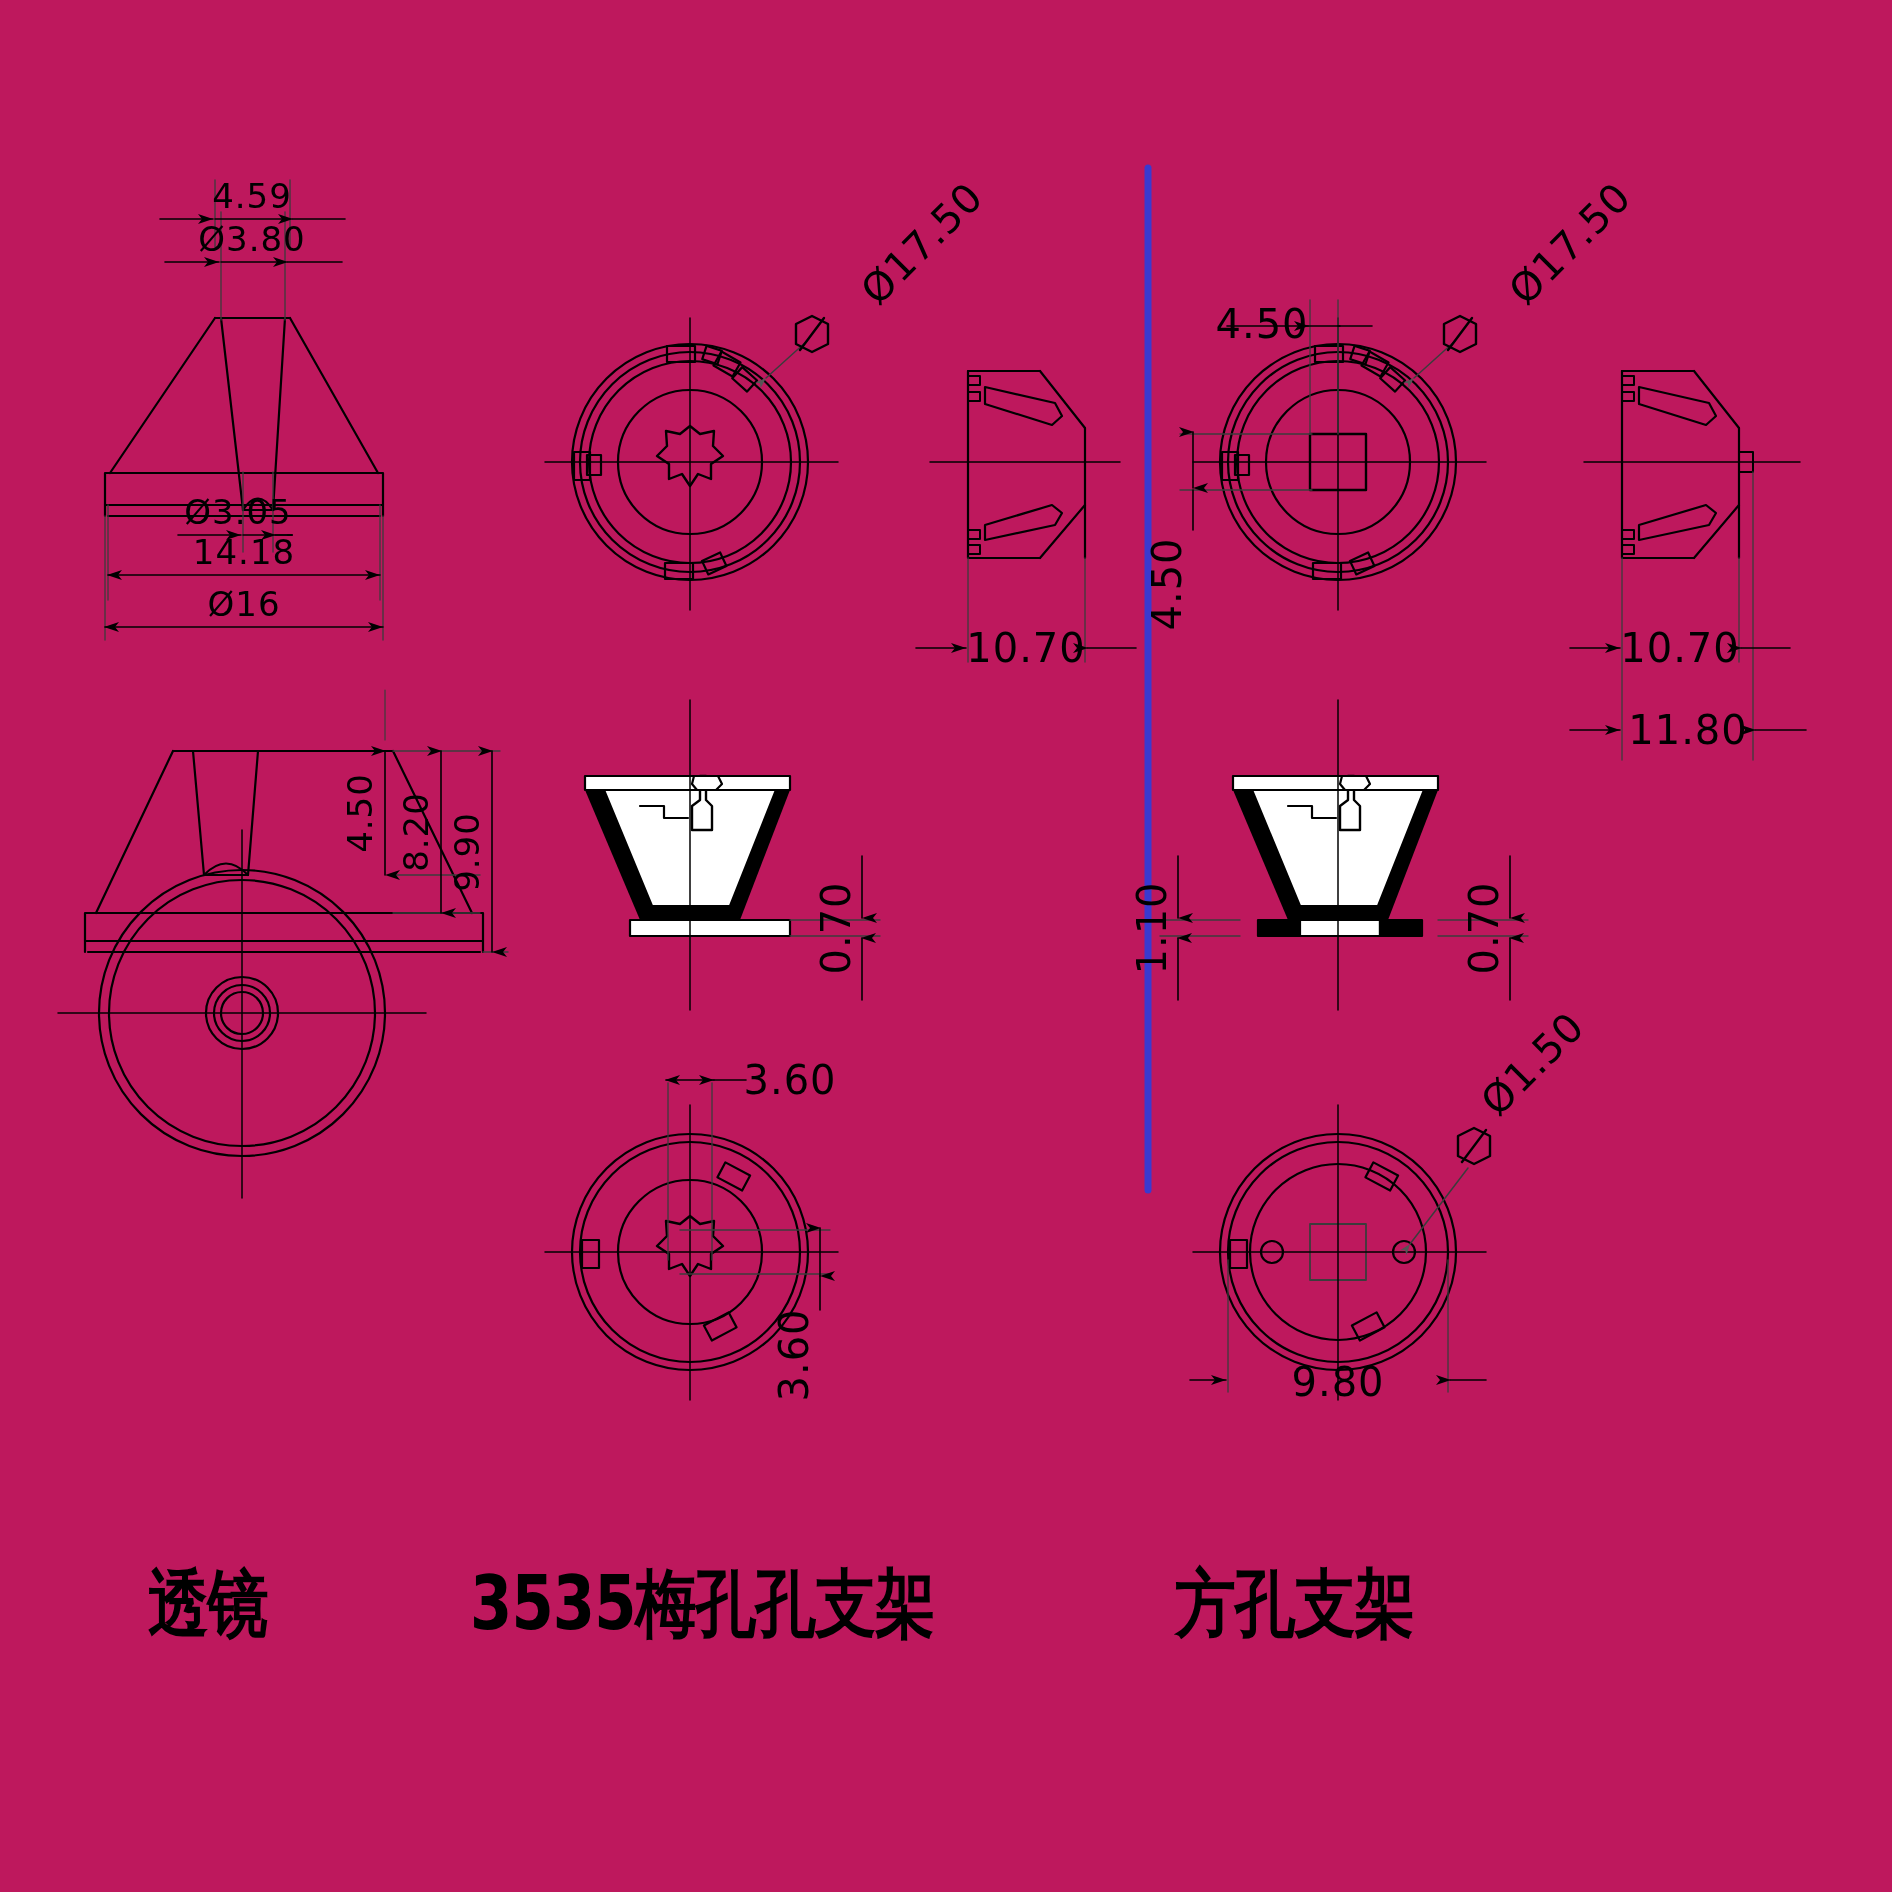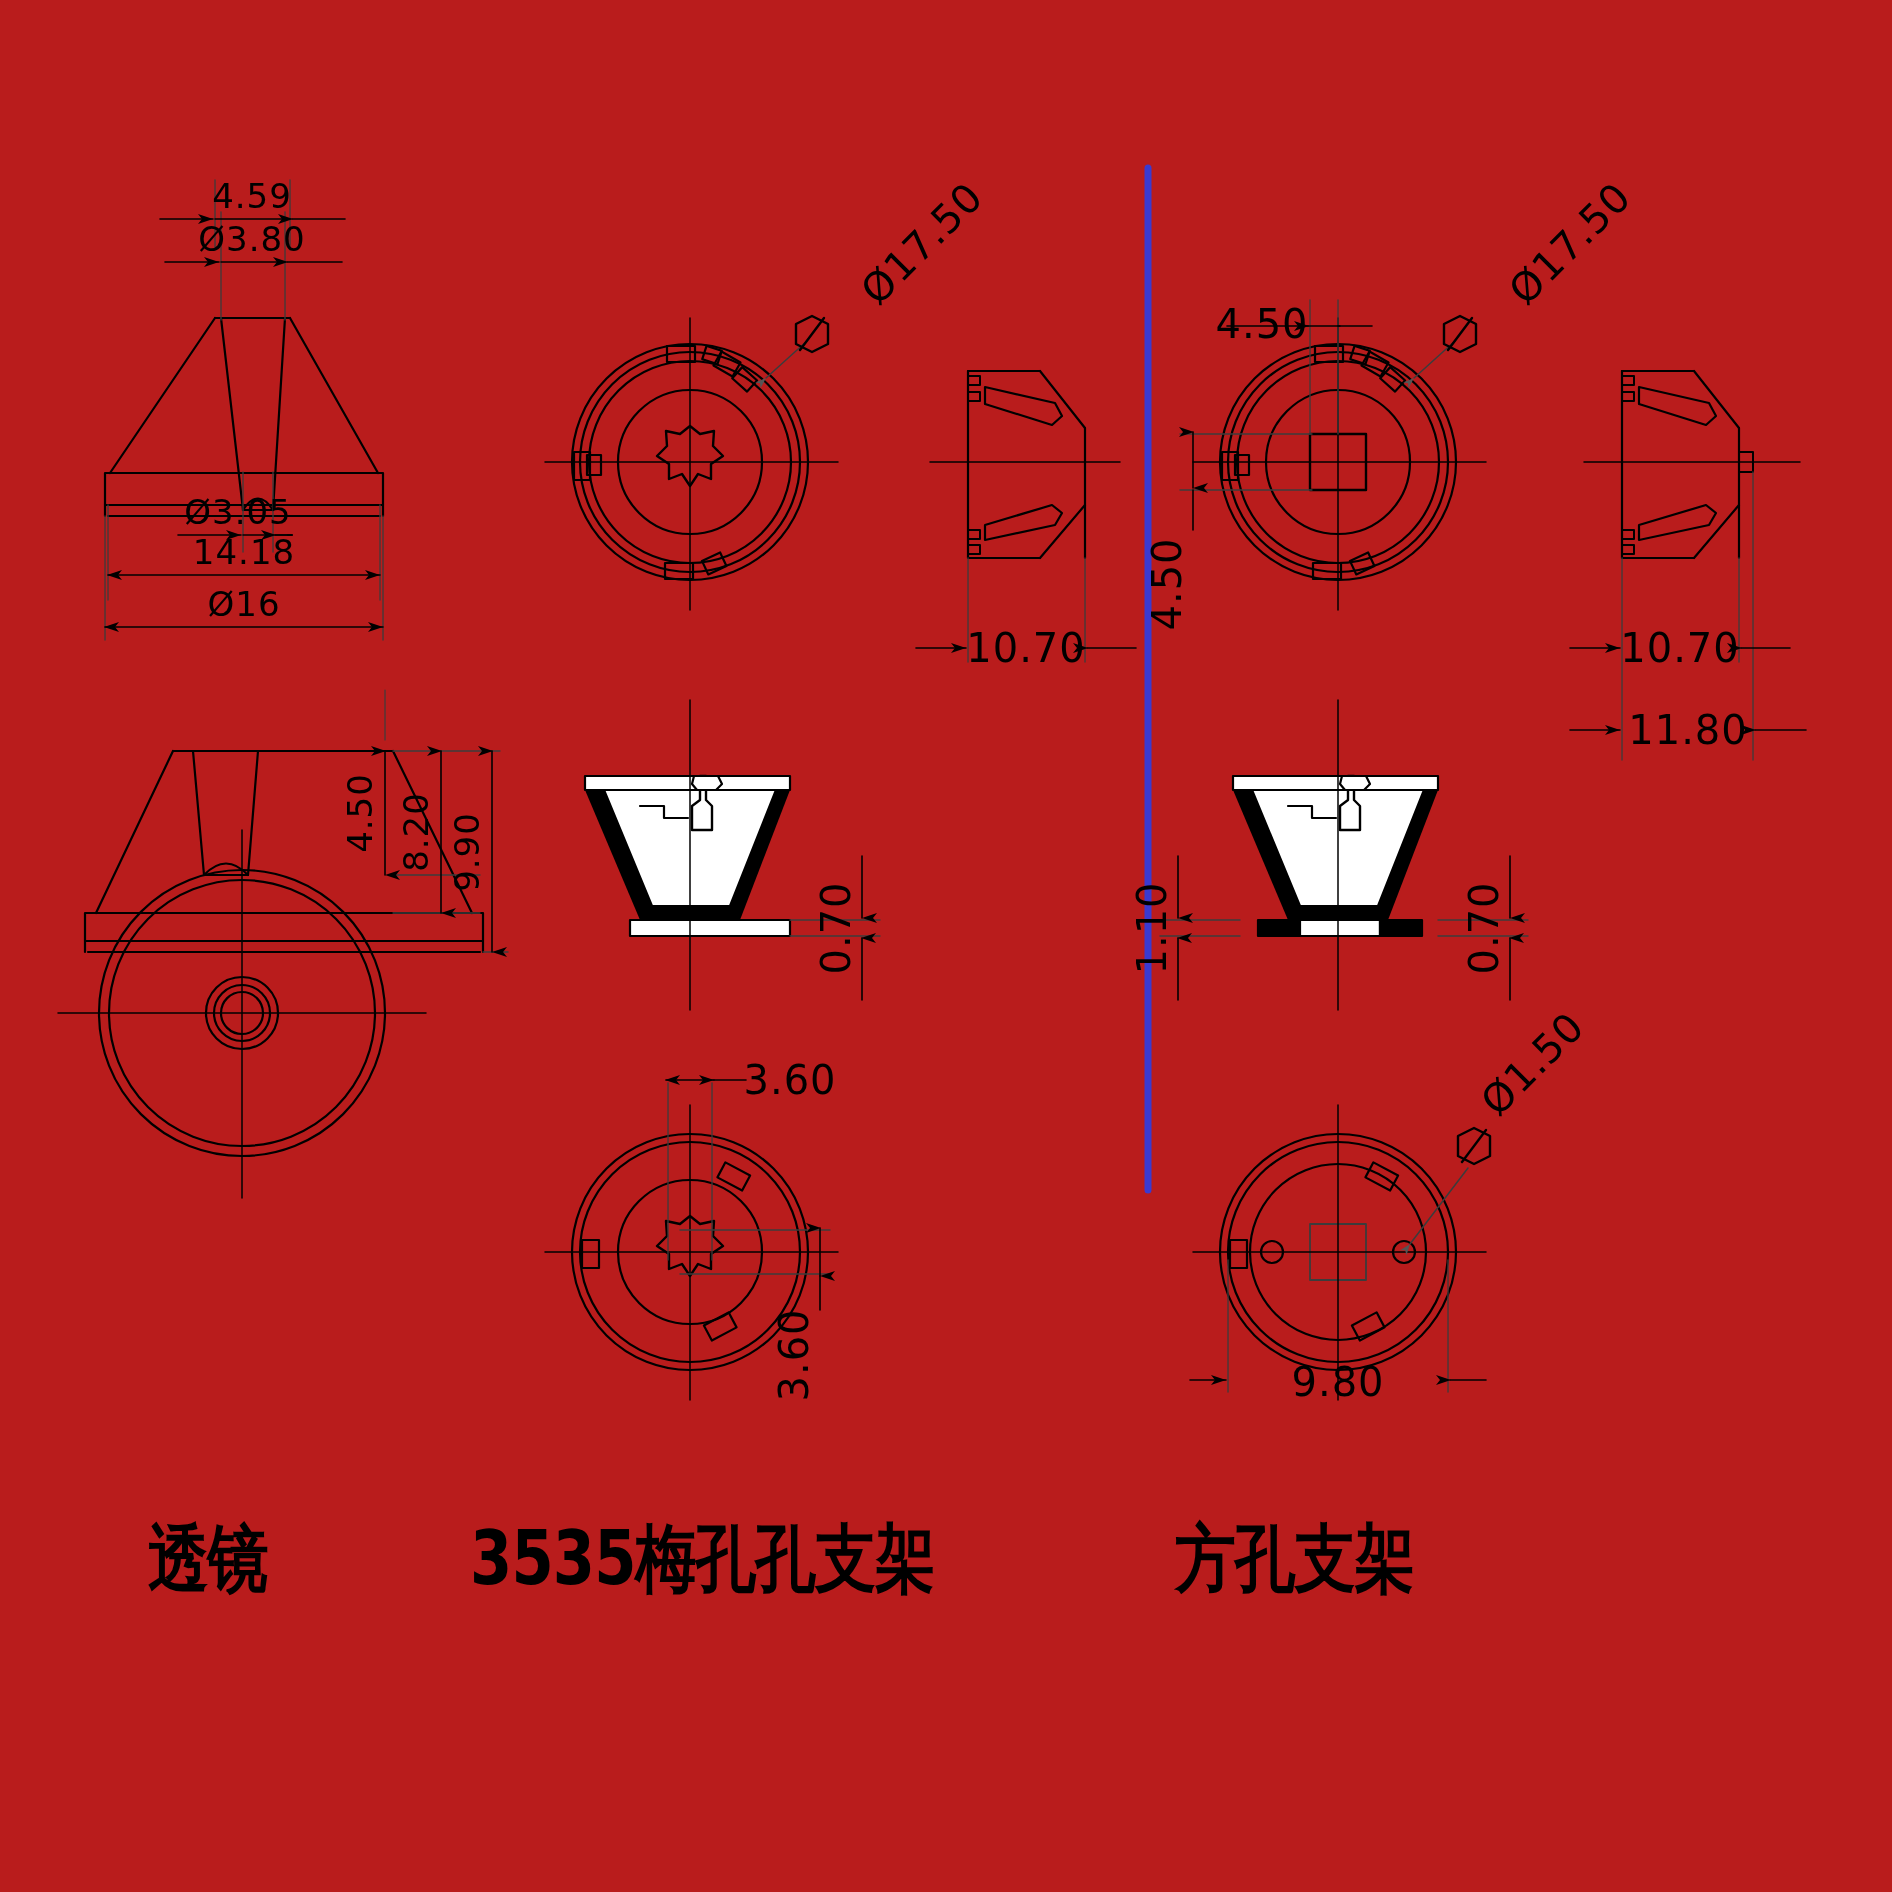--- a/index.html
+++ b/index.html
@@ -4,7 +4,7 @@
 <style>
   html,body{margin:0;padding:0;background:#ffffff;}
   body{width:1892px;height:1892px;font-family:"DejaVu Sans",sans-serif;overflow:hidden;}
-  #sheet{position:relative;width:1892px;height:1892px;background:#b91c1c;}
+  #sheet{position:relative;width:1892px;height:1892px;background:#be185d;}
   svg.dwg{position:absolute;top:0;left:0;width:1892px;height:1892px;}
   .caption-row{position:absolute;left:0;top:1510px;width:1748px;height:130px;}
   .caption{

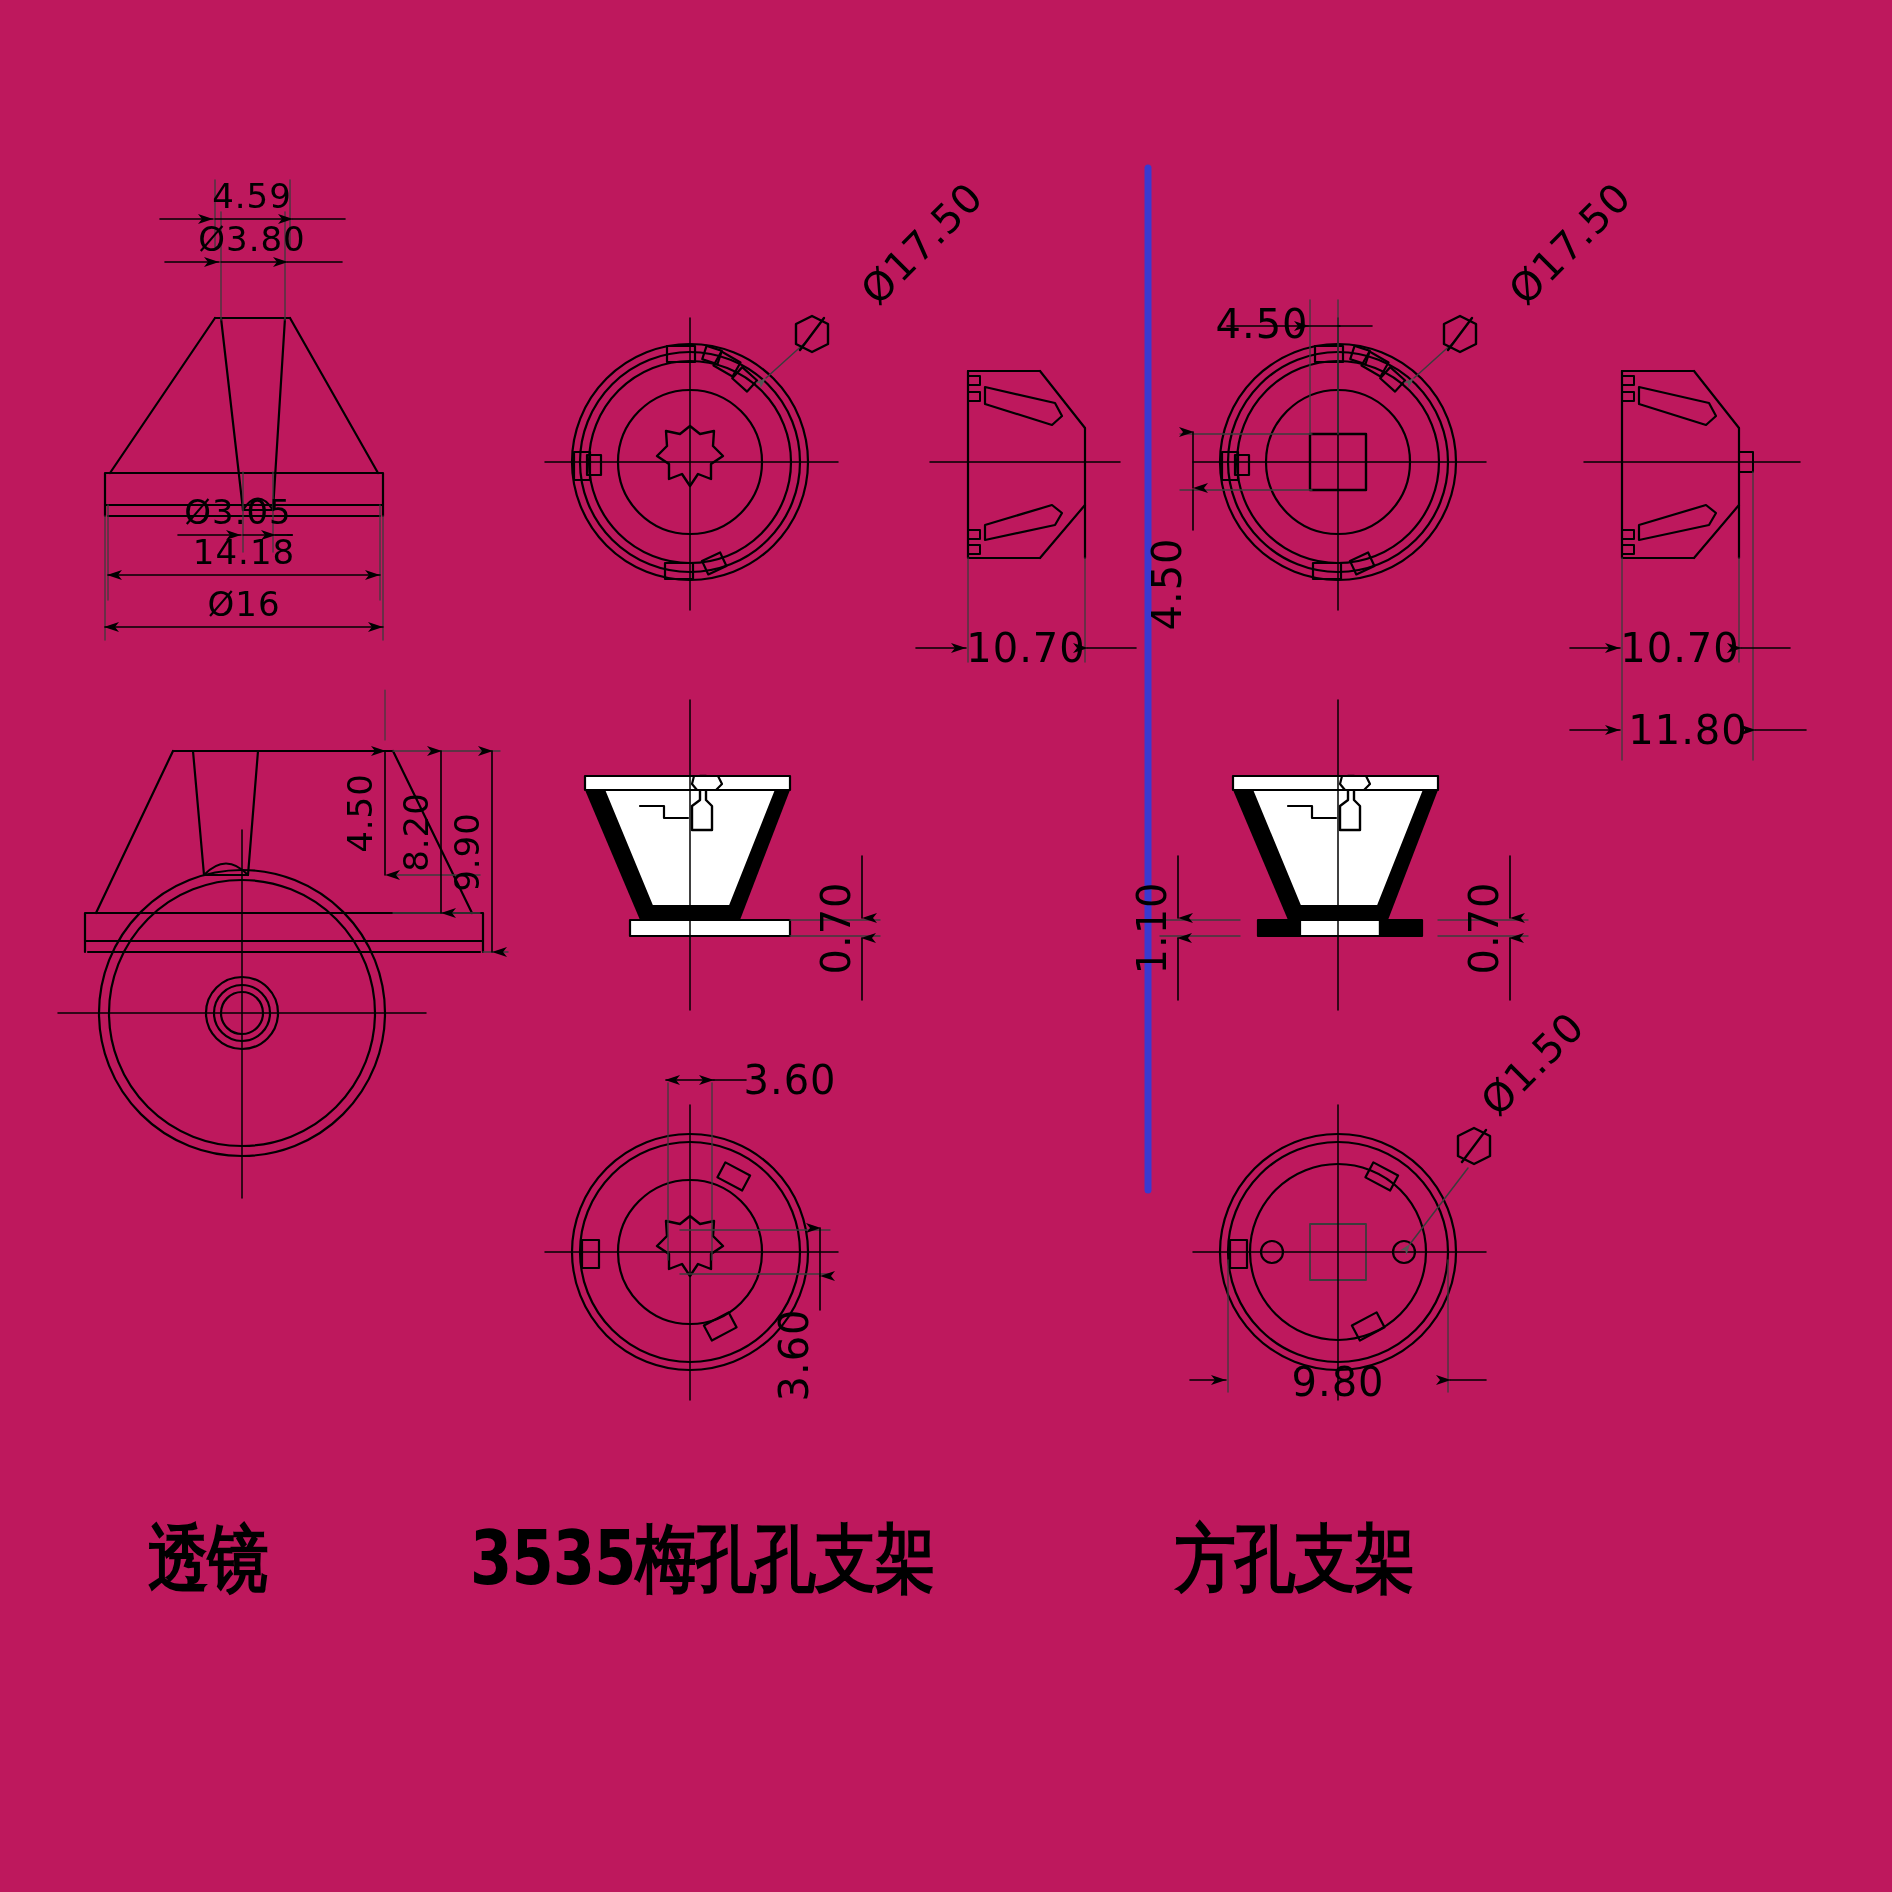--- a/index.html
+++ b/index.html
@@ -6,7 +6,7 @@
   body{width:1892px;height:1892px;font-family:"DejaVu Sans",sans-serif;overflow:hidden;}
   #sheet{position:relative;width:1892px;height:1892px;background:#be185d;}
   svg.dwg{position:absolute;top:0;left:0;width:1892px;height:1892px;}
-  .caption-row{position:absolute;left:0;top:1510px;width:1748px;height:130px;}
+  .caption-row{position:absolute;left:0;top:1555px;width:1748px;height:130px;}
   .caption{
     position:absolute;font-family:"DejaVu Sans",sans-serif;
     font-weight:bold;color:#000;white-space:nowrap;

